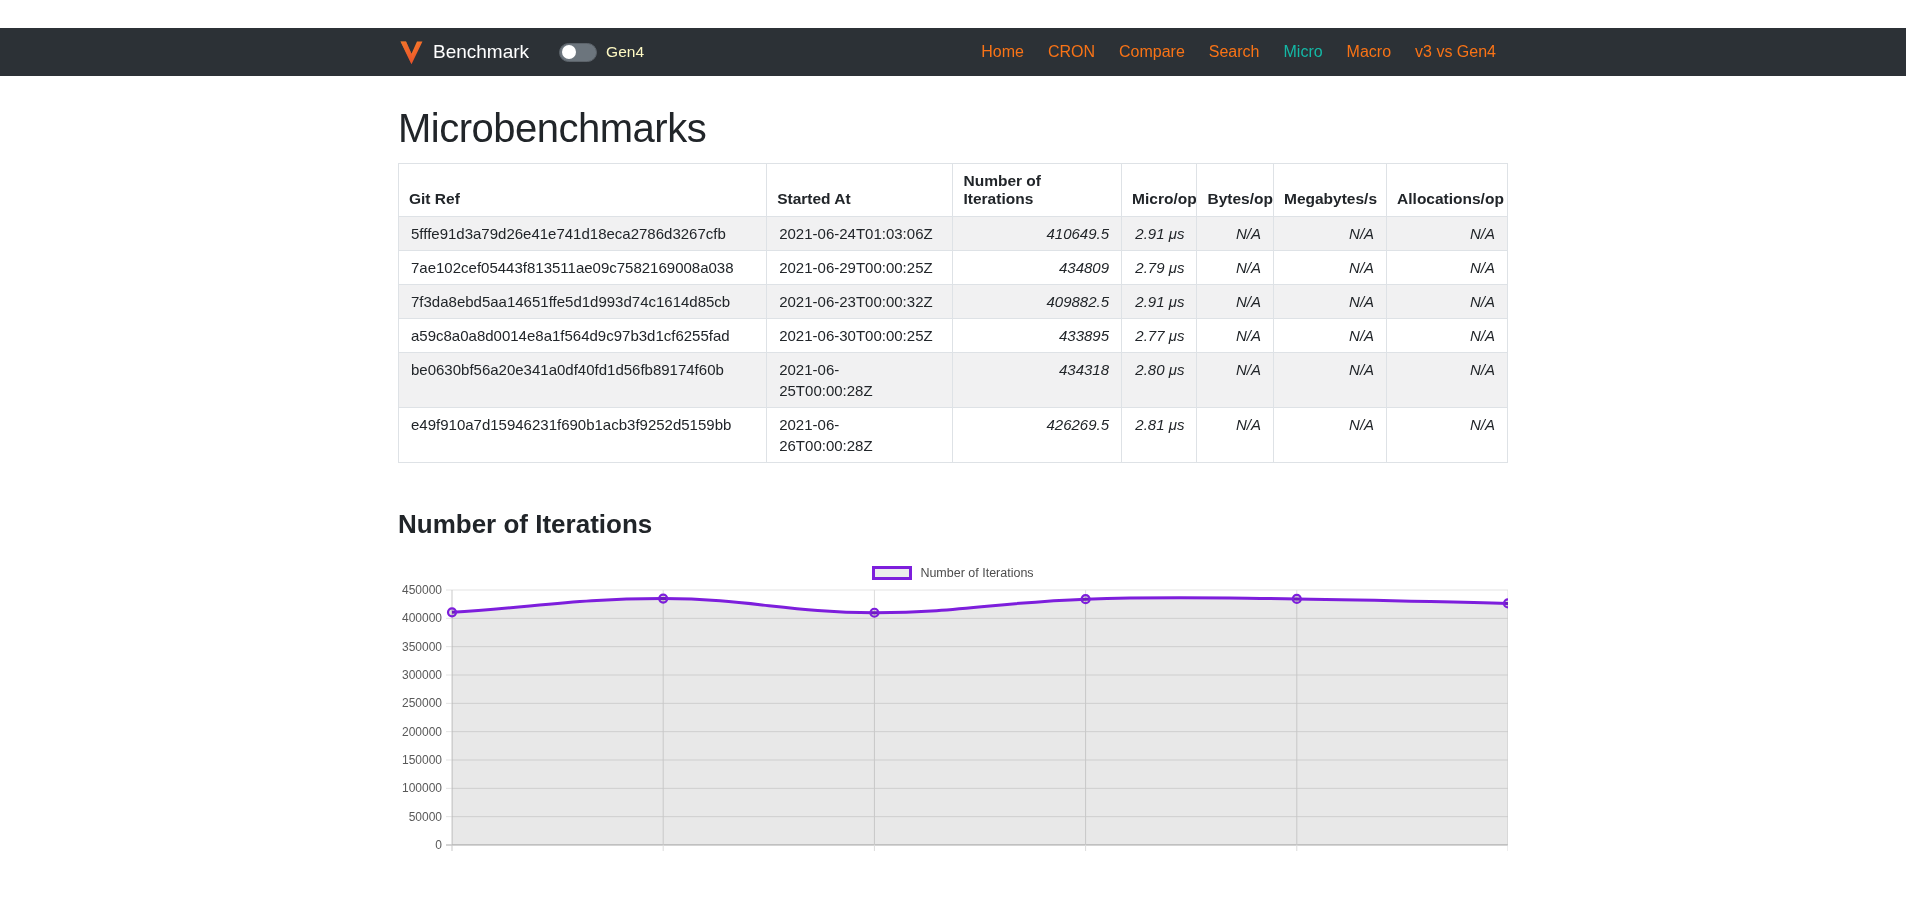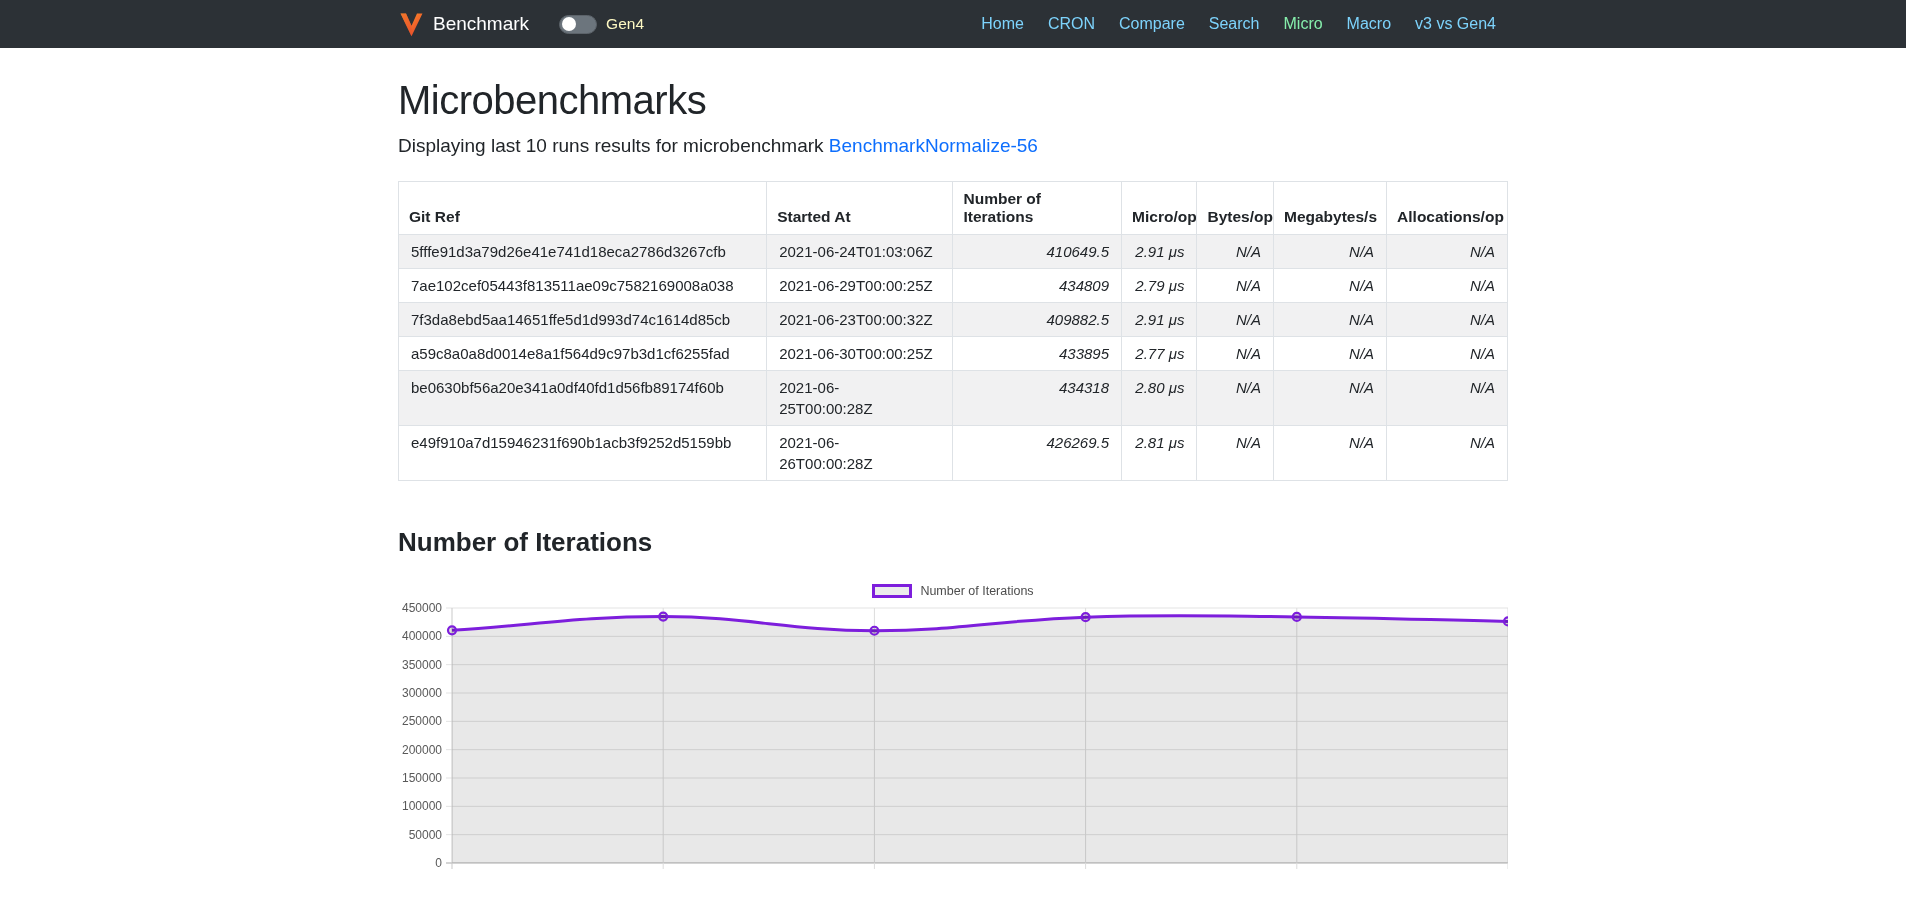--- a/index.html
+++ b/index.html
@@ -7,7 +7,7 @@
               font-family:"Liberation Sans", sans-serif; color:#212529; }
 
   
-  .navbar { height:48px; background:#2c3136; display:flex; align-items:center; }
+  .navbar { height:48px; background:#2c3136; display:flex; align-items:center;margin-top:28px; }
   .container { width:1110px; margin:0 auto; }
   .nav-inner { display:flex; align-items:center; justify-content:space-between; }
   .brand-group { display:flex; align-items:center; }

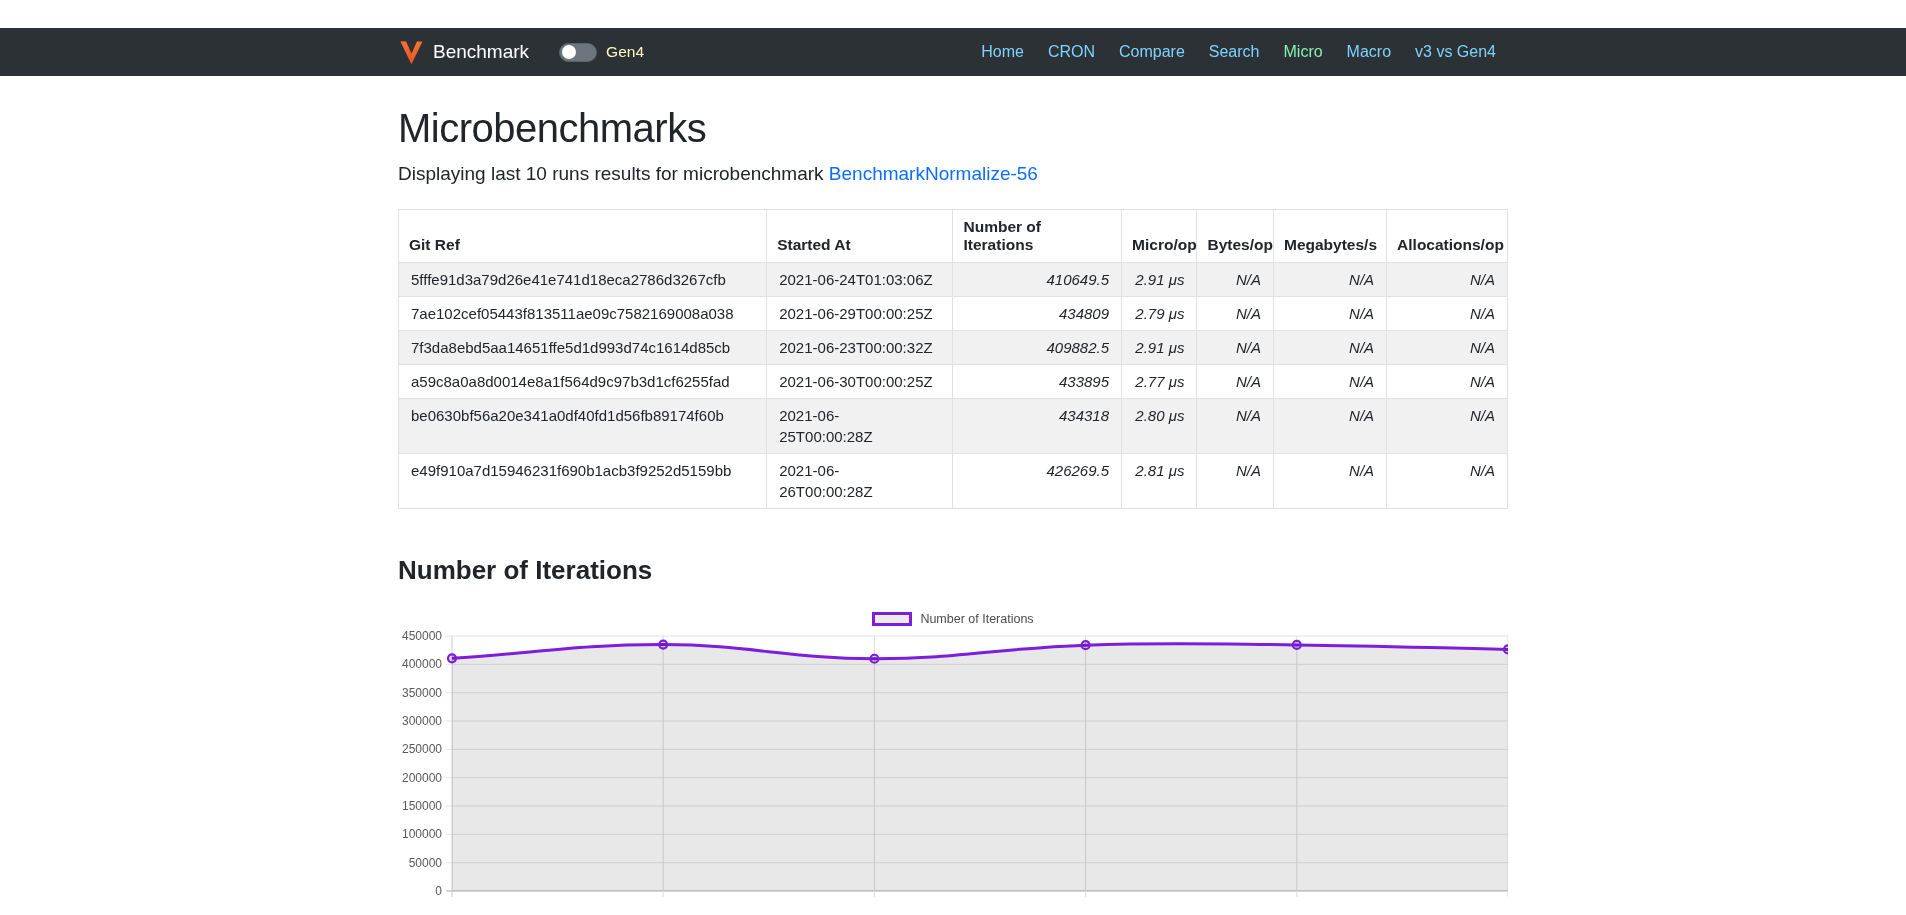--- a/index.html
+++ b/index.html
@@ -21,7 +21,7 @@
   .toggle-label { color:#fef9c3; font-size:15.5px; margin-left:9px; }
   .nav-links { display:flex; list-style:none; align-items:center; }
   .nav-links li { margin-left:0; }
-  .nav-link { color:#7dd3fc; font-size:16px; padding:8px 12px; cursor:pointer; text-decoration:none; }
+  .nav-link { color:#f97316; font-size:16px; padding:8px 12px; cursor:pointer; text-decoration:none; }
   .nav-link.active { color:#86efac; }
 
   

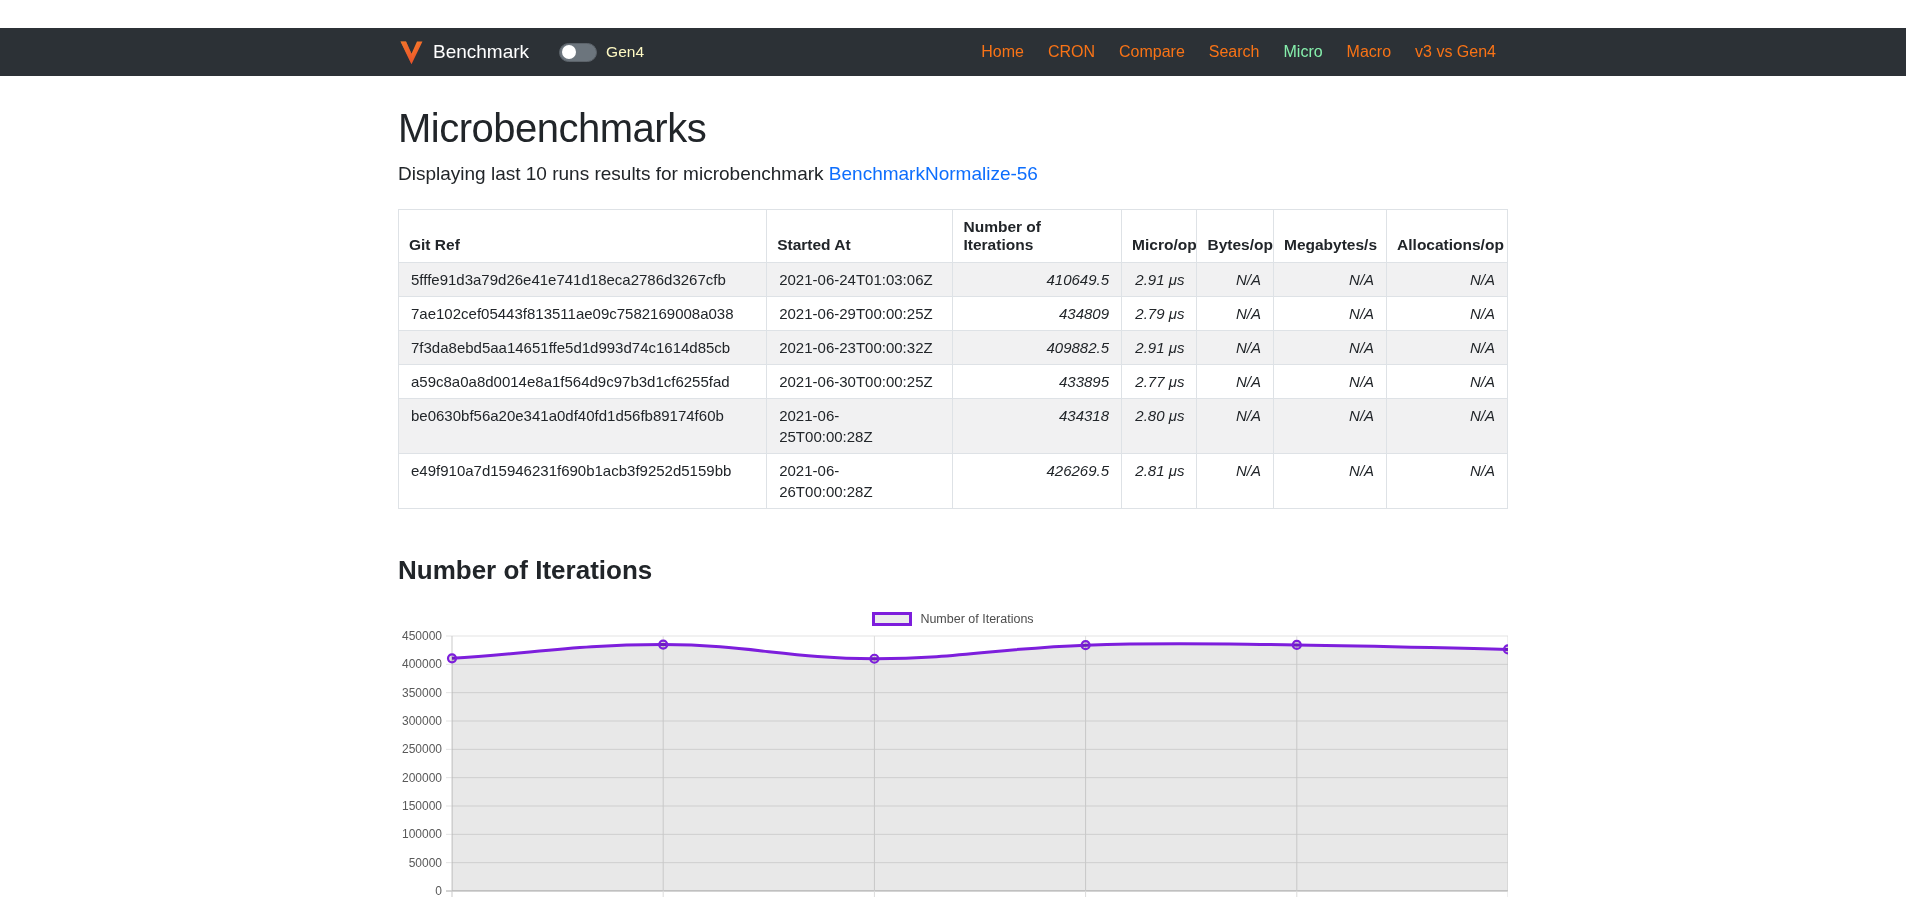--- a/index.html
+++ b/index.html
@@ -22,7 +22,7 @@
   .nav-links { display:flex; list-style:none; align-items:center; }
   .nav-links li { margin-left:0; }
   .nav-link { color:#f97316; font-size:16px; padding:8px 12px; cursor:pointer; text-decoration:none; }
-  .nav-link.active { color:#86efac; }
+  .nav-link.active { color:#14b8a6; }
 
   
   main { padding-top:30px; }

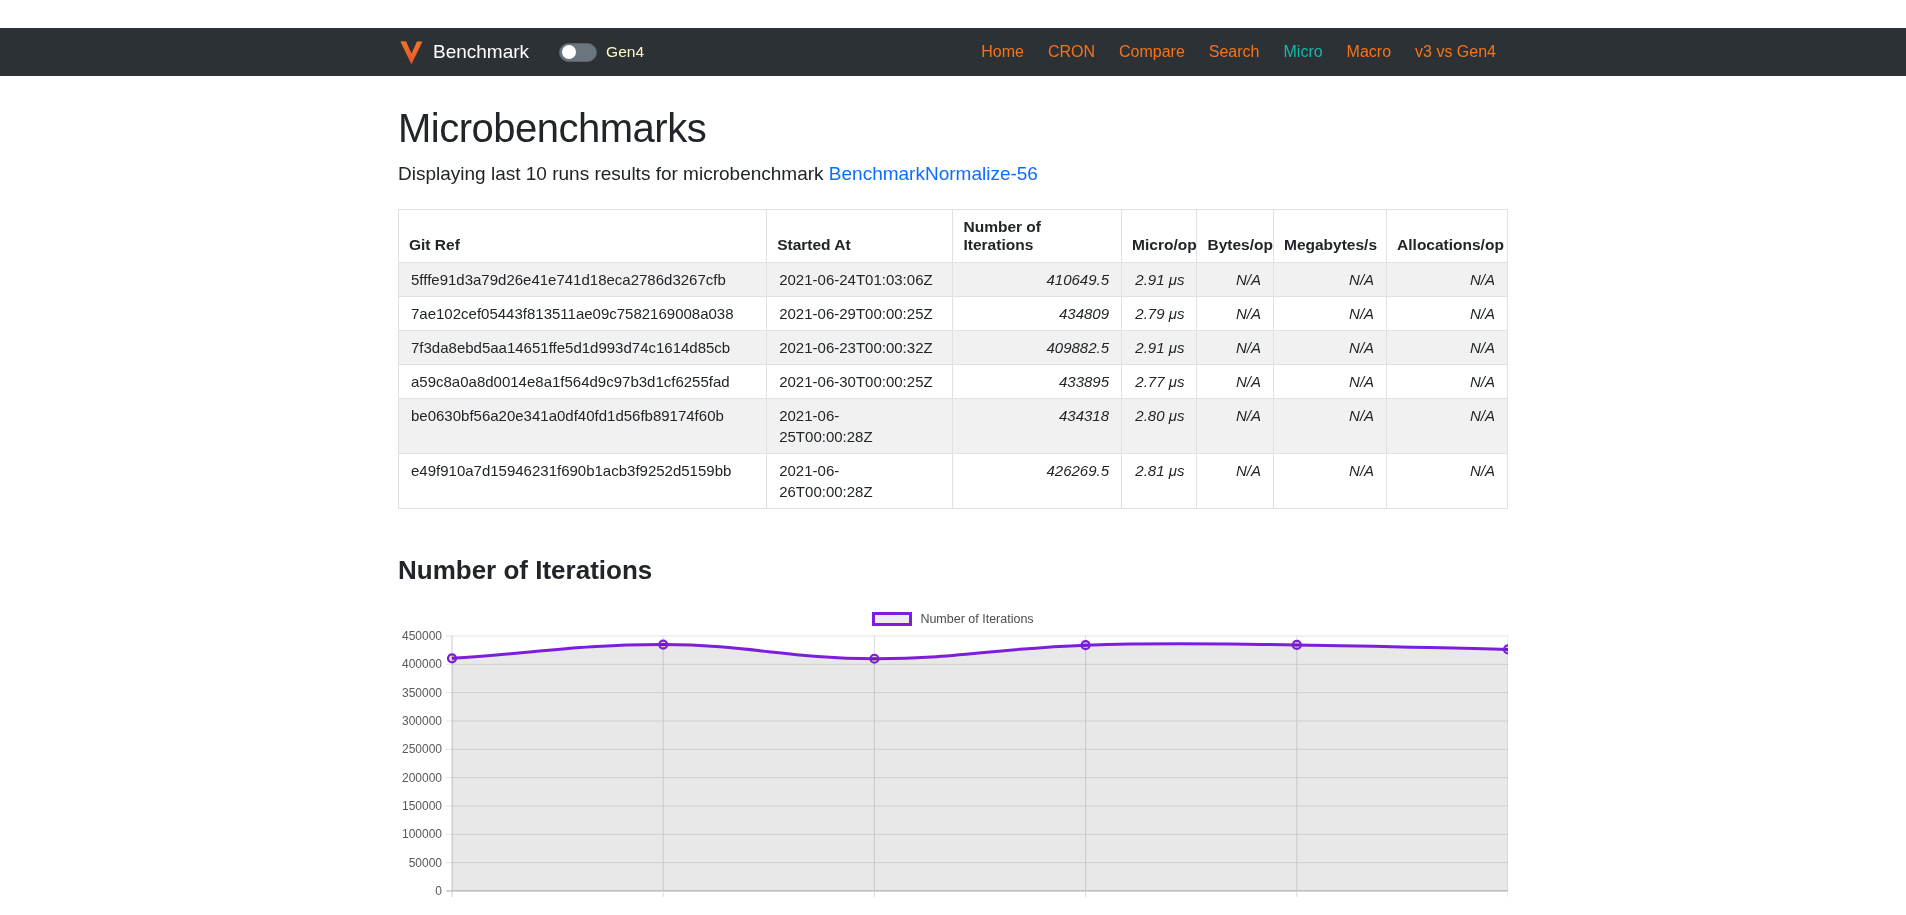--- a/index.html
+++ b/index.html
@@ -96,7 +96,6 @@
 
 <main class="container">
   <h1 class="page-title">Microbenchmarks</h1>
-  <p class="subtitle"><span>Displaying last 10 runs results for microbenchmark </span><a>BenchmarkNormalize-56</a></p>
 
   <table class="bench">
     <colgroup>

